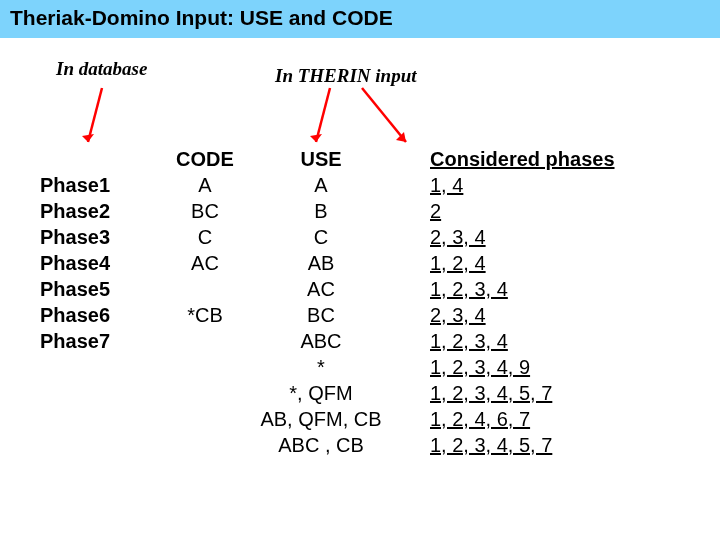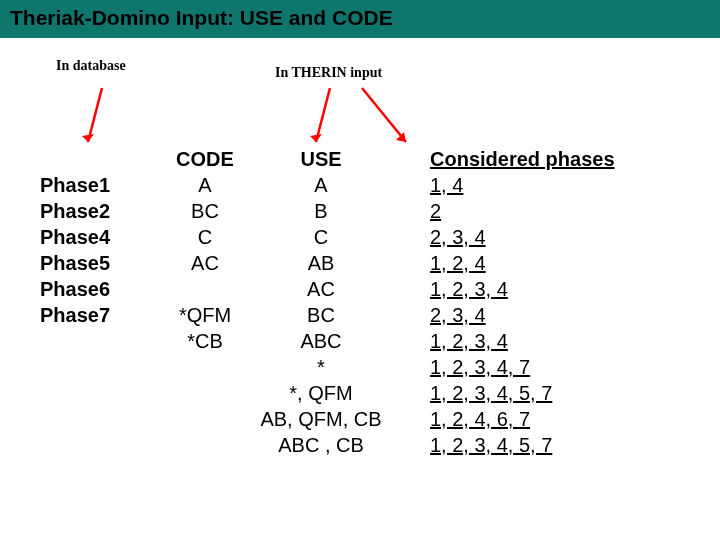--- a/index.html
+++ b/index.html
@@ -13,7 +13,7 @@
     overflow: hidden;
   }
   .title-bar {
-    background: #0f766e;
+    background: #7dd3fc;
     padding: 6px 10px 8px 10px;
     font-size: 21px;
     font-weight: bold;

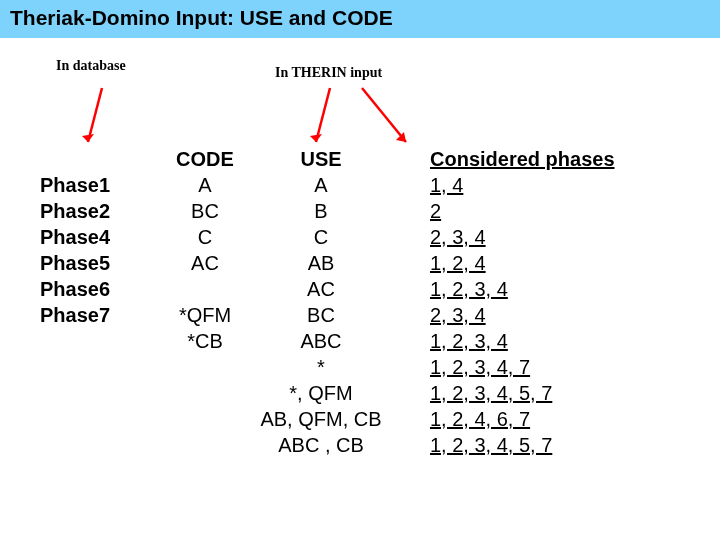--- a/index.html
+++ b/index.html
@@ -25,7 +25,8 @@
   .section-head {
     font-family: "Times New Roman", Times, serif;
     font-weight: bold;
-    font-size: 14px;
+    font-size: 19px;
+    font-style: italic;
   }
   .head-db {
     position: absolute;

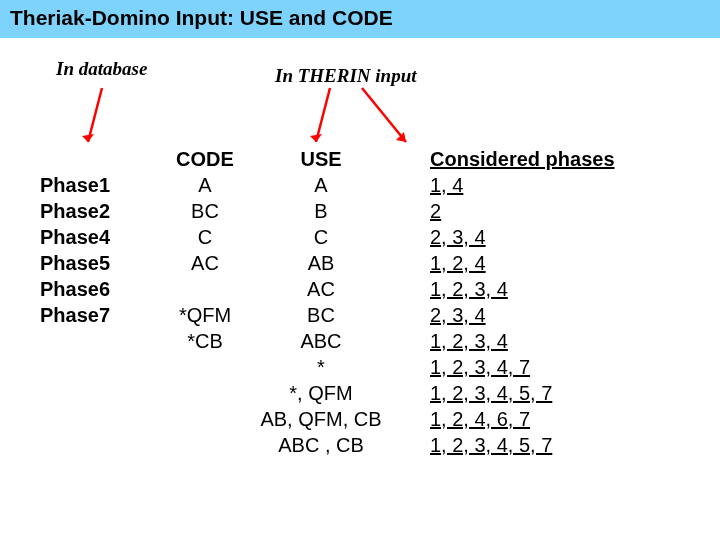--- a/index.html
+++ b/index.html
@@ -112,6 +112,7 @@
     <span class="row col-header">&nbsp;</span>
     <span class="row">Phase1</span>
     <span class="row">Phase2</span>
+    <span class="row">Phase3</span>
     <span class="row">Phase4</span>
     <span class="row">Phase5</span>
     <span class="row">Phase6</span>

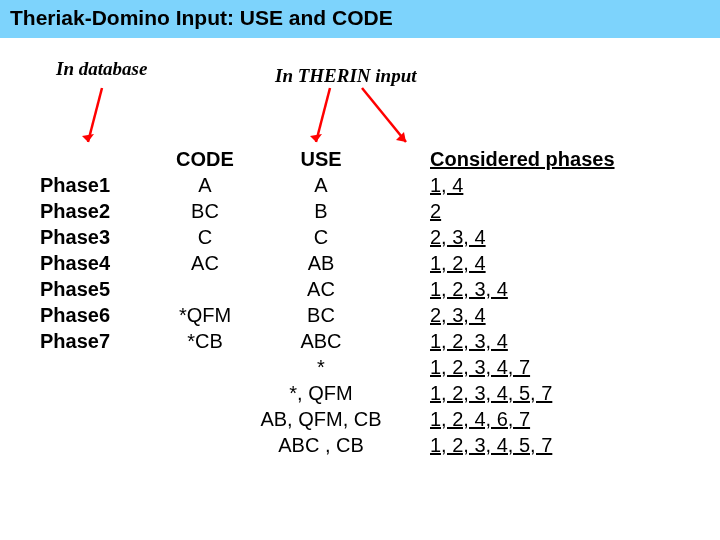--- a/index.html
+++ b/index.html
@@ -126,7 +126,6 @@
     <span class="row">C</span>
     <span class="row">AC</span>
     <span class="row">&nbsp;</span>
-    <span class="row">*QFM</span>
     <span class="row">*CB</span>
   </div>
 

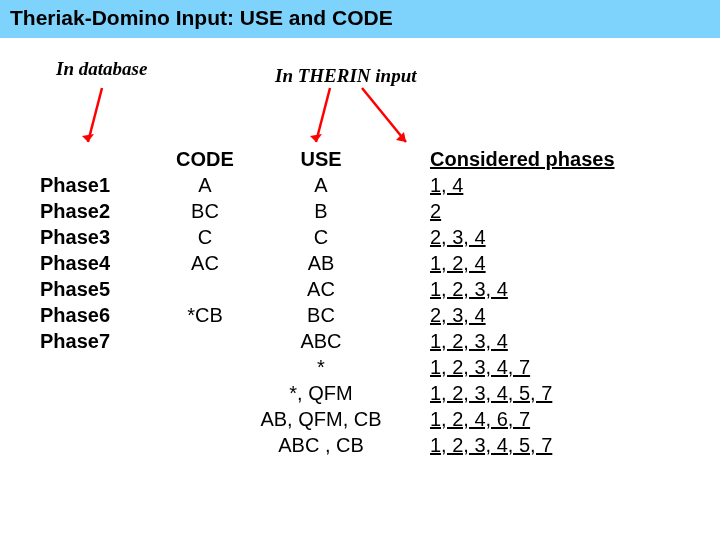--- a/index.html
+++ b/index.html
@@ -153,7 +153,7 @@
     <span class="row">1, 2, 3, 4</span>
     <span class="row">2, 3, 4</span>
     <span class="row">1, 2, 3, 4</span>
-    <span class="row">1, 2, 3, 4, 7</span>
+    <span class="row">1, 2, 3, 4, 9</span>
     <span class="row">1, 2, 3, 4, 5, 7</span>
     <span class="row">1, 2, 4, 6, 7</span>
     <span class="row">1, 2, 3, 4, 5, 7</span>

